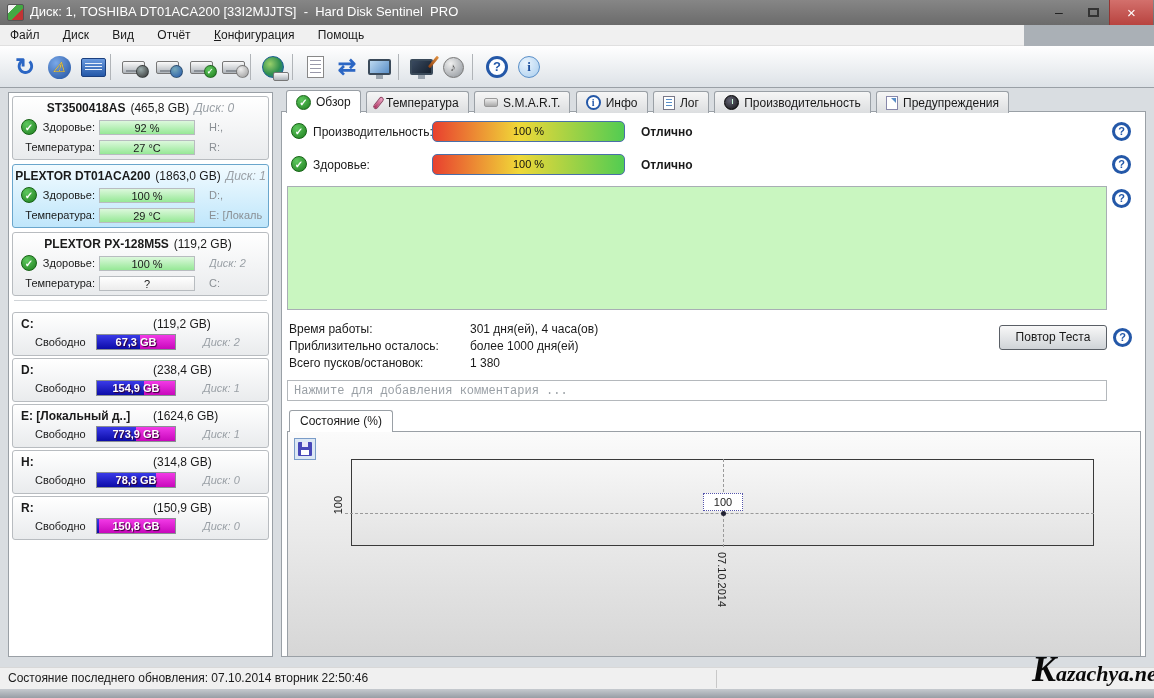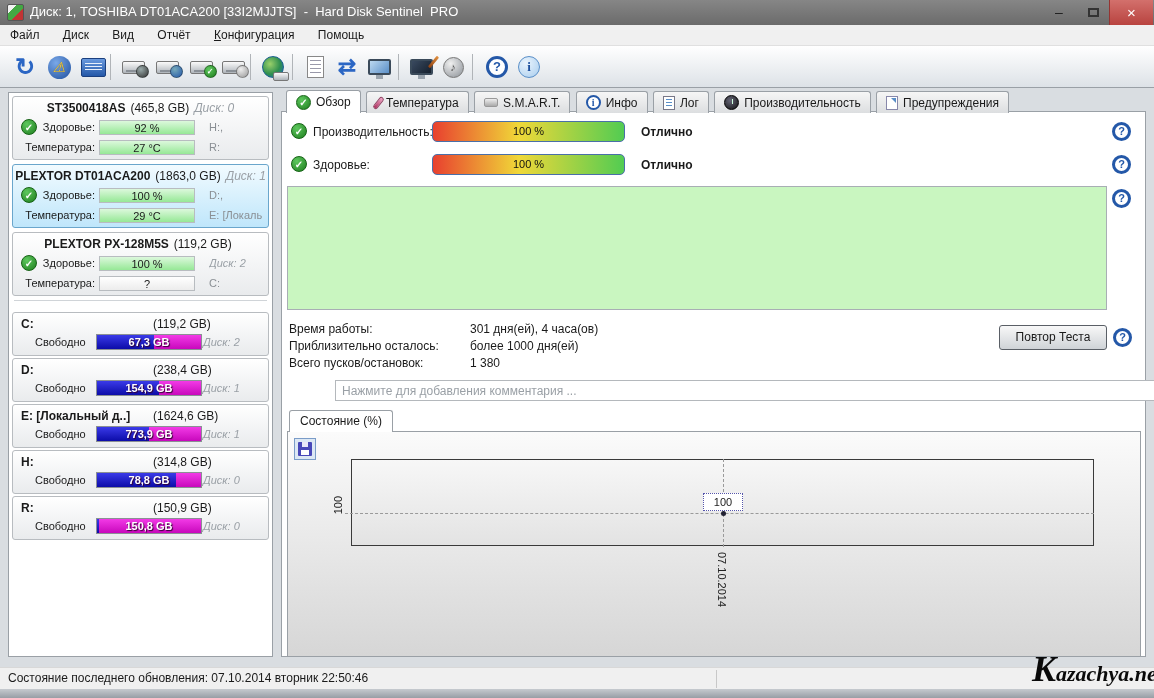--- a/index.html
+++ b/index.html
@@ -17,7 +17,7 @@
   .btn-max .box {display:inline-block;width:11px;height:9px;border:2px solid #333;margin-top:8px;}
   .btn-close {right:1px;width:44px;background:linear-gradient(#d3706c,#b8433f);border-left:1px solid #943432;color:#fff;font-size:15px;line-height:25px;}
 
-  .menubar {position:absolute;left:0;top:25px;width:1154px;height:21px;background:#f0f0f0;border-bottom:1px solid #e0e0e0;}
+  .menubar {position:absolute;left:0;top:25px;width:1024px;height:21px;background:#f0f0f0;border-bottom:1px solid #e0e0e0;}
   .menu-item {display:inline-block;padding:3px 10px;font-size:12px;cursor:default;}
   .accel::first-letter {text-decoration:underline;}
 

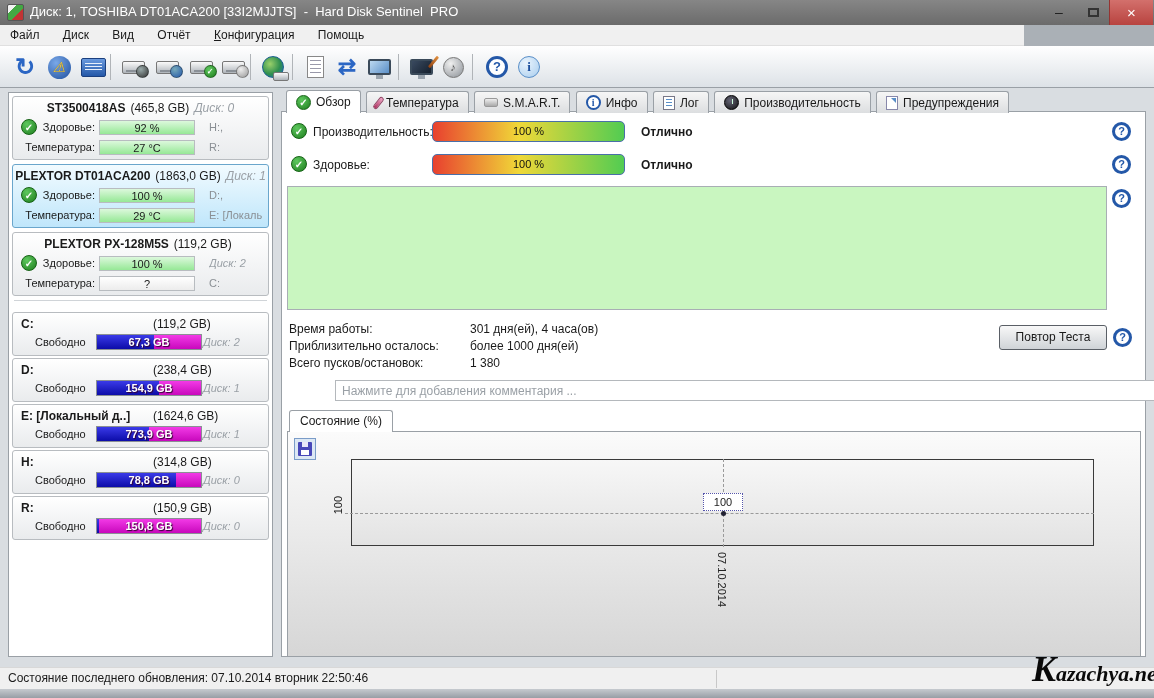--- a/index.html
+++ b/index.html
@@ -80,7 +80,7 @@
   .pp-size {position:absolute;left:140px;top:4px;}
   .pp-row2 {position:relative;height:20px;font-size:11px;}
   .pp-free {position:absolute;left:22px;top:2px;}
-  .fbar {position:absolute;left:83px;top:0;width:106px;height:16px;border:1px solid #8a8f94;background:linear-gradient(#f23ae6,#c808bc);}
+  .fbar {position:absolute;left:83px;top:0;width:80px;height:16px;border:1px solid #8a8f94;background:linear-gradient(#f23ae6,#c808bc);}
   .fbar-used {display:block;height:100%;background:linear-gradient(#3a3ae8,#0c0ca8);}
   .fbar-text {position:absolute;left:0;right:0;top:0;text-align:center;color:#fff;font-weight:bold;font-size:11px;line-height:14px;text-shadow:1px 1px 1px #303;}
   .pp-disk {position:absolute;left:190px;top:2px;color:#9aa0a6;font-style:italic;}

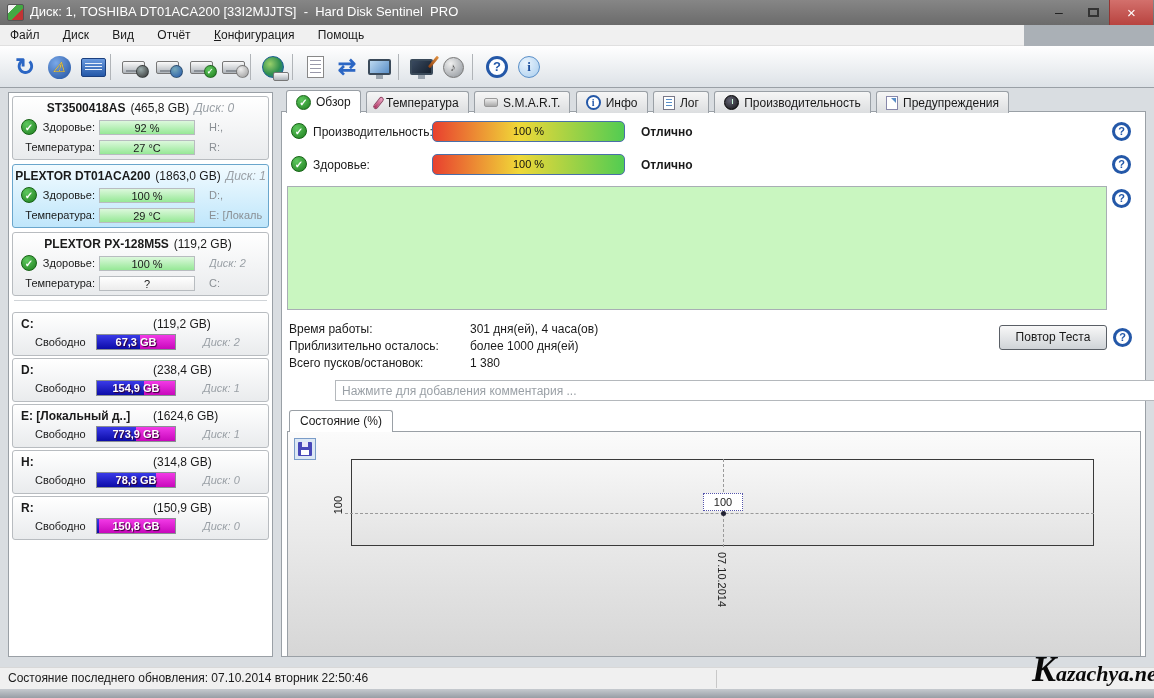--- a/index.html
+++ b/index.html
@@ -119,7 +119,7 @@
   .retest-btn {position:absolute;left:999px;top:325px;width:108px;height:25px;border:1px solid #5a5f66;border-radius:3px;
                background:linear-gradient(#f8f8f8,#cfd3d7);font-size:12px;text-align:center;line-height:23px;}
   .comment-input {position:absolute;left:287px;top:380px;width:820px;height:21px;border:1px solid #b4b8bc;padding:4px 6px;font-size:12px;
-                  font-family:Liberation Sans, sans-serif;color:#333;background:#fff;margin-left:48px;}
+                  font-family:Liberation Mono, monospace;color:#333;background:#fff;}
   .comment-input::placeholder {color:#9aa0a6;}
 
   

